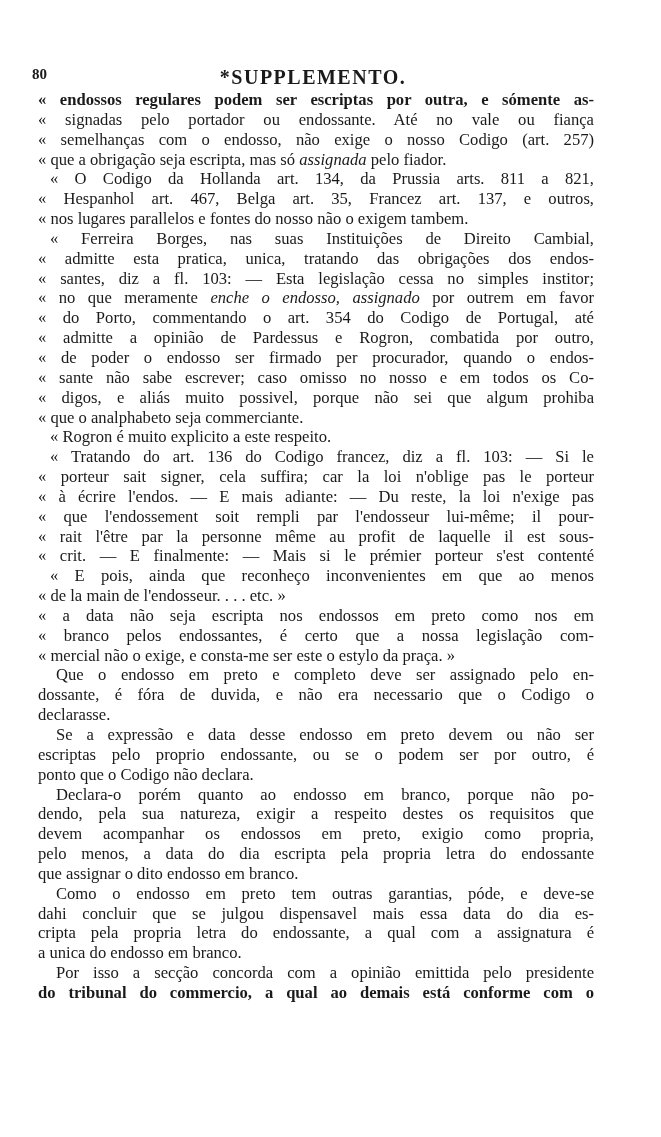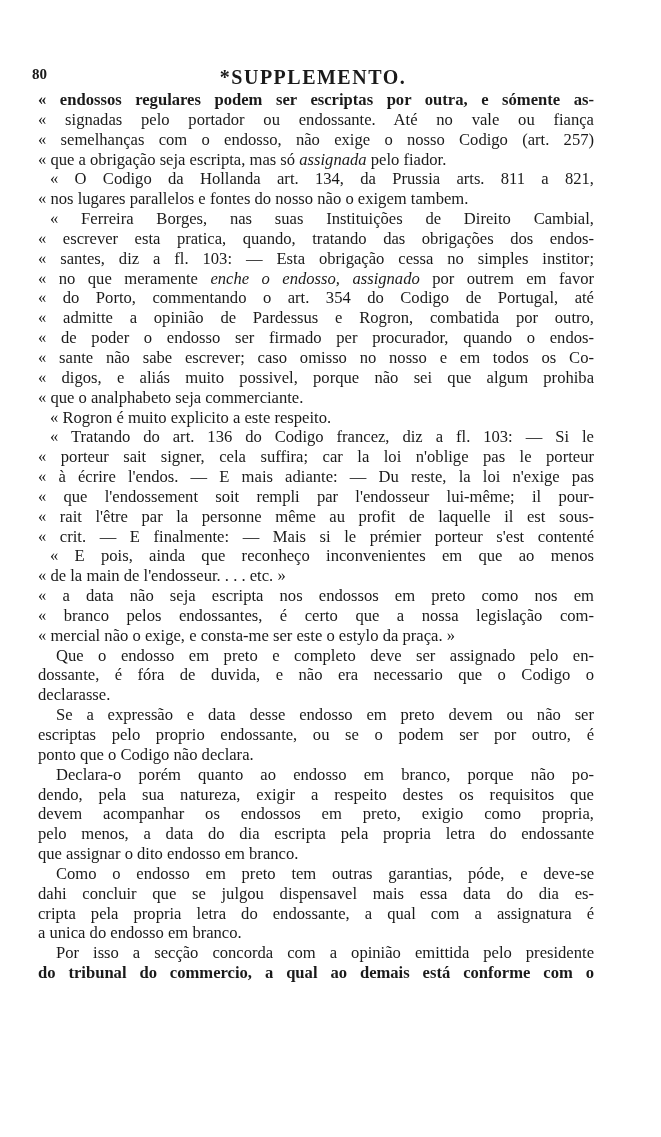--- a/index.html
+++ b/index.html
@@ -31,6 +31,7 @@
     <span class="line">« semelhanças com o endosso, não exige o nosso Codigo (art. 257)</span>
     <span class="line last">« que a obrigação seja escripta, mas só <em>assignada</em> pelo fiador.</span>
     <span class="line quote-indent">« O Codigo da Hollanda art. 134, da Prussia arts. 811 a 821,</span>
+    <span class="line">« Hespanhol art. 467, Belga art. 35, Francez art. 137, e outros,</span>
     <span class="line last">« nos lugares parallelos e fontes do nosso não o exigem tambem.</span>
     <span class="line quote-indent">« Ferreira Borges, nas suas Instituições de Direito Cambial,</span>
     <span class="line">« escrever esta pratica, quando, tratando das obrigações dos endos-</span>

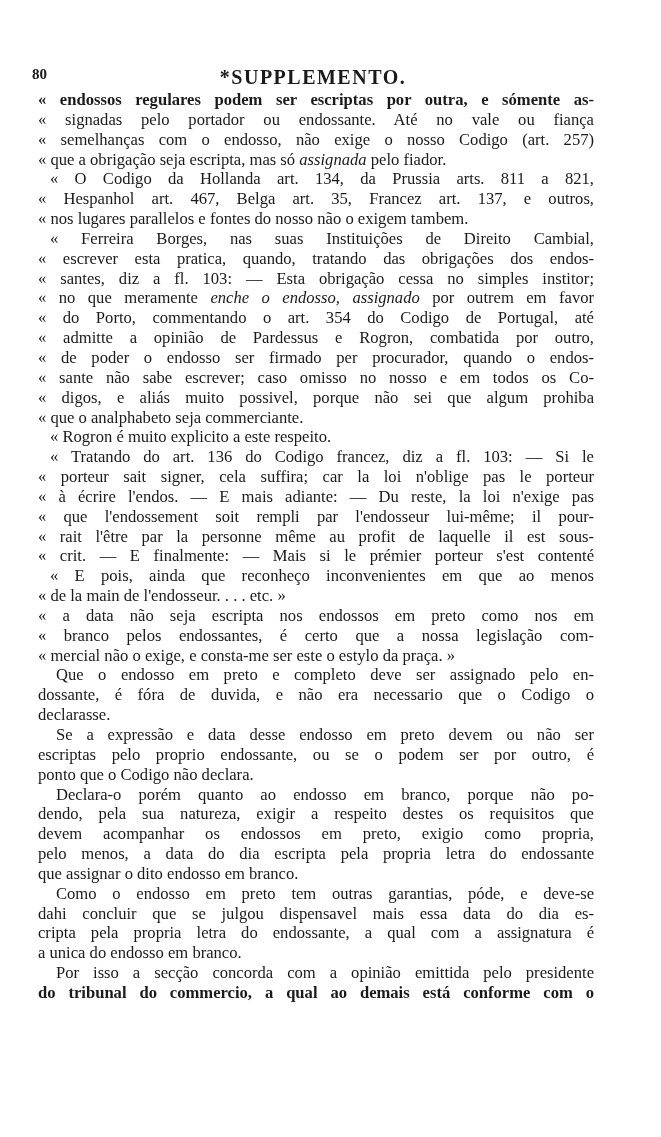--- a/index.html
+++ b/index.html
@@ -34,7 +34,7 @@
     <span class="line">« Hespanhol art. 467, Belga art. 35, Francez art. 137, e outros,</span>
     <span class="line last">« nos lugares parallelos e fontes do nosso não o exigem tambem.</span>
     <span class="line quote-indent">« Ferreira Borges, nas suas Instituições de Direito Cambial,</span>
-    <span class="line">« escrever esta pratica, quando, tratando das obrigações dos endos-</span>
+    <span class="line">« admitte esta pratica, unica, tratando das obrigações dos endos-</span>
     <span class="line">« santes, diz a fl. 103: — Esta obrigação cessa no simples institor;</span>
     <span class="line">« no que meramente <em>enche o endosso, assignado</em> por outrem em favor</span>
     <span class="line">« do Porto, commentando o art. 354 do Codigo de Portugal, até</span>

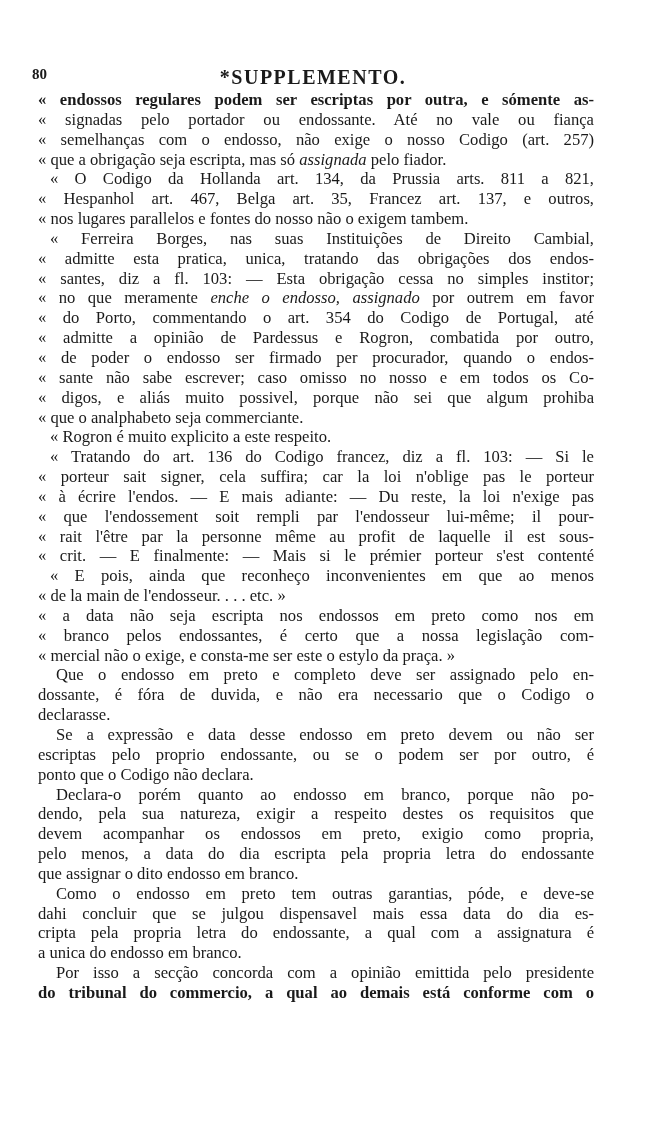--- a/index.html
+++ b/index.html
@@ -35,7 +35,7 @@
     <span class="line last">« nos lugares parallelos e fontes do nosso não o exigem tambem.</span>
     <span class="line quote-indent">« Ferreira Borges, nas suas Instituições de Direito Cambial,</span>
     <span class="line">« admitte esta pratica, unica, tratando das obrigações dos endos-</span>
-    <span class="line">« santes, diz a fl. 103: — Esta obrigação cessa no simples institor;</span>
+    <span class="line">« santes, diz a fl. 103: — Esta legislação cessa no simples institor;</span>
     <span class="line">« no que meramente <em>enche o endosso, assignado</em> por outrem em favor</span>
     <span class="line">« do Porto, commentando o art. 354 do Codigo de Portugal, até</span>
     <span class="line">« admitte a opinião de Pardessus e Rogron, combatida por outro,</span>

